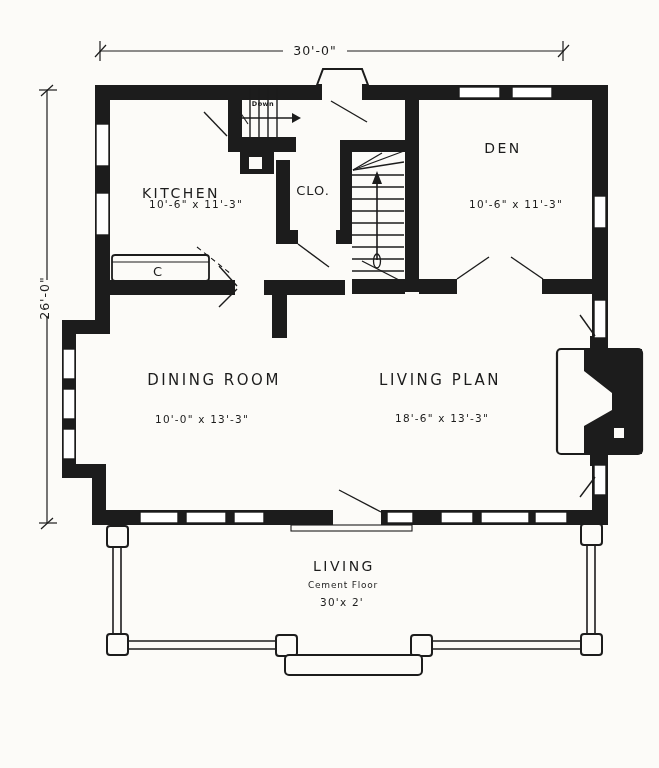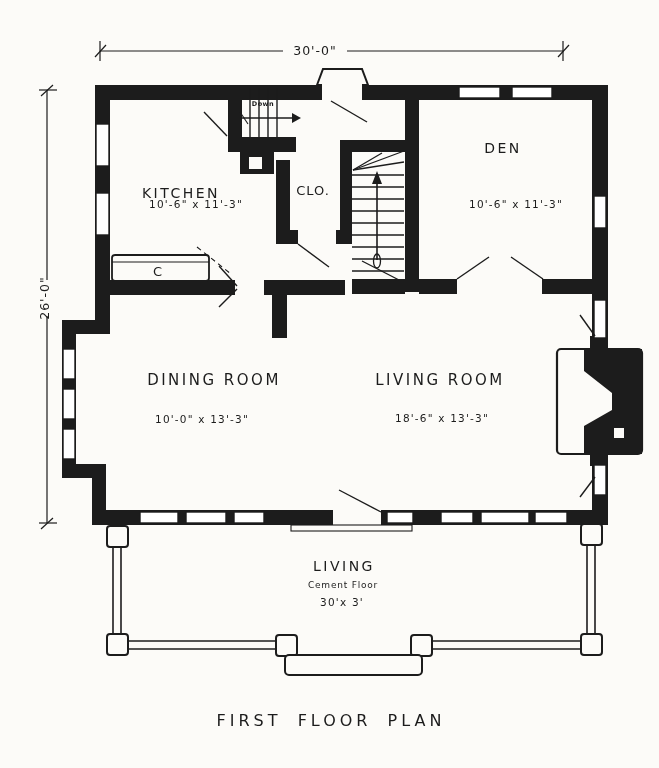--- a/index.html
+++ b/index.html
@@ -206,7 +206,7 @@
   <div class="lbl room" style="left:197px;top:380px;font-size:15px;margin-left:17px;">DINING ROOM</div>
   <div class="lbl size" style="left:202px;top:419px;">10'-0" x 13'-3"</div>
 
-  <div class="lbl room" style="left:440px;top:380px;font-size:15px;">LIVING ROOM</div>
+  <div class="lbl room" style="left:440px;top:380px;font-size:15px;">LIVING PLAN</div>
   <div class="lbl size" style="left:442px;top:418px;">18'-6" x 13'-3"</div>
 
   <div class="lbl room" style="left:344px;top:566px;">LIVING</div>

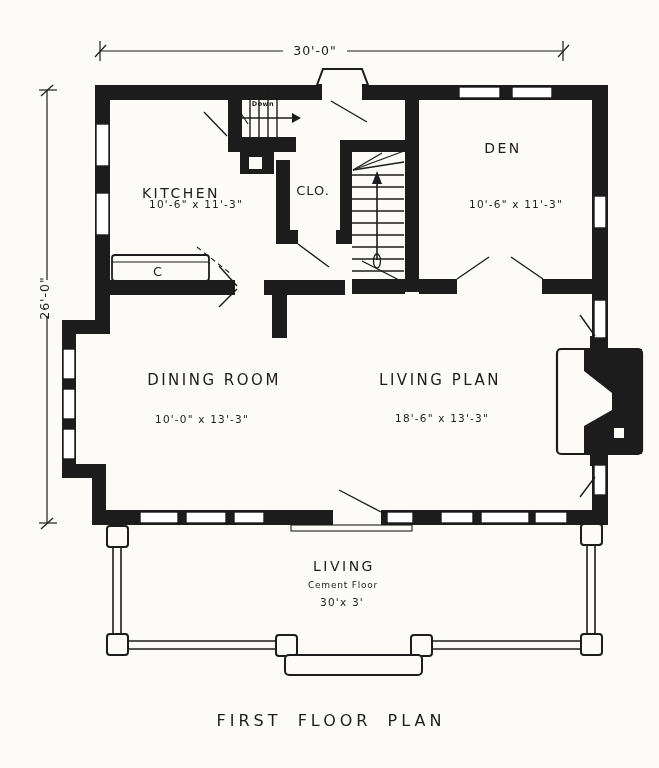--- a/index.html
+++ b/index.html
@@ -211,7 +211,7 @@
 
   <div class="lbl room" style="left:344px;top:566px;">LIVING</div>
   <div class="lbl" style="left:343px;top:585px;font-size:9px;letter-spacing:.8px;text-align:center;">Cement Floor</div>
-  <div class="lbl size" style="left:342px;top:602px;">30'x 3'</div>
+  <div class="lbl size" style="left:342px;top:602px;">30'x 2'</div>
 
   <div class="lbl caption" style="left:331px;top:721px;">FIRST FLOOR PLAN</div>
 </div>

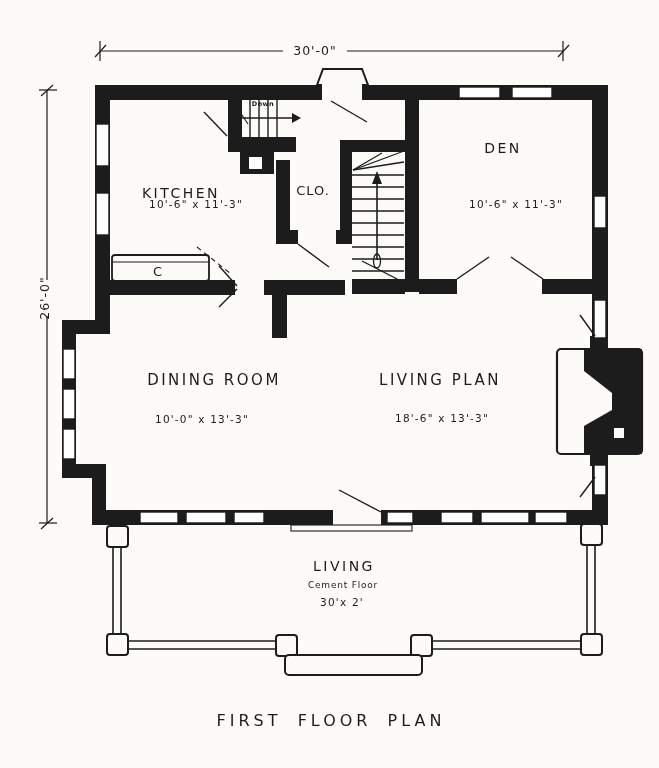--- a/index.html
+++ b/index.html
@@ -213,7 +213,6 @@
   <div class="lbl" style="left:343px;top:585px;font-size:9px;letter-spacing:.8px;text-align:center;">Cement Floor</div>
   <div class="lbl size" style="left:342px;top:602px;">30'x 2'</div>
 
-  <div class="lbl caption" style="left:331px;top:721px;">FIRST FLOOR PLAN</div>
 </div>
 
 </body></html>

